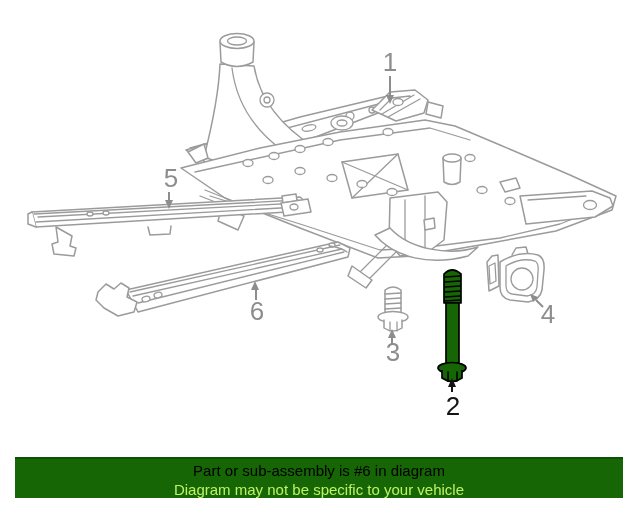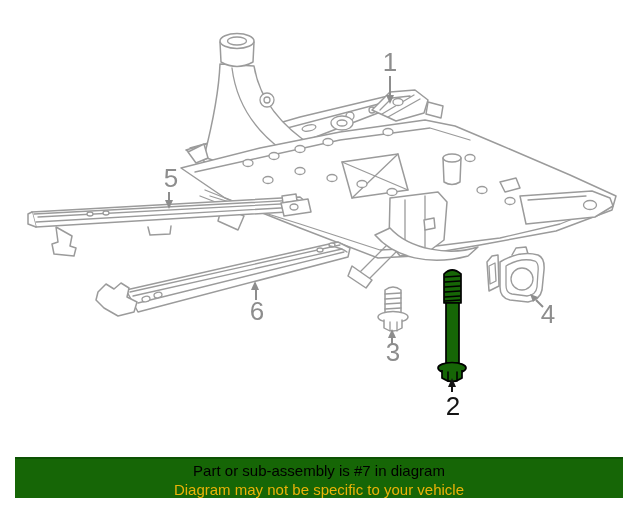--- a/index.html
+++ b/index.html
@@ -188,7 +188,7 @@
   </svg>
 
   <div class="banner" style="background-color: rgb(22, 102, 6);">
-    <div class="bline" style="color: rgb(0, 0, 0);">Part or sub-assembly is #7 in diagram</div>
+    <div class="bline" style="color: rgb(0, 0, 0);">Part or sub-assembly is #6 in diagram</div>
     <div class="bline" style="color: #eab308;">Diagram may not be specific to your vehicle</div>
   </div>
 

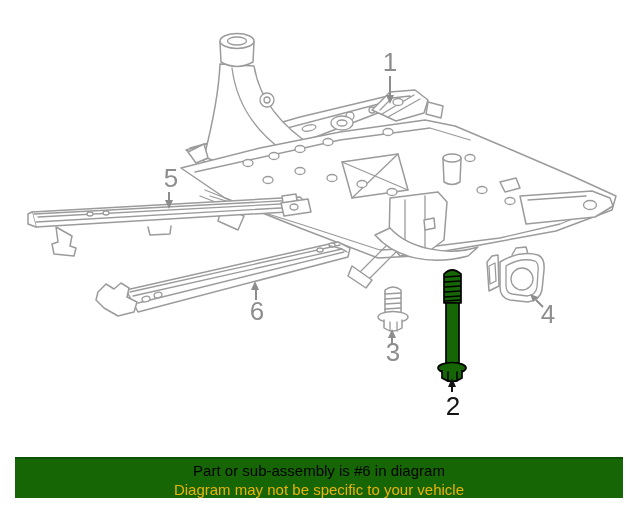--- a/index.html
+++ b/index.html
@@ -189,7 +189,7 @@
 
   <div class="banner" style="background-color: rgb(22, 102, 6);">
     <div class="bline" style="color: rgb(0, 0, 0);">Part or sub-assembly is #6 in diagram</div>
-    <div class="bline" style="color: #eab308;">Diagram may not be specific to your vehicle</div>
+    <div class="bline" style="color: #bef264;">Diagram may not be specific to your vehicle</div>
   </div>
 
 </div>

